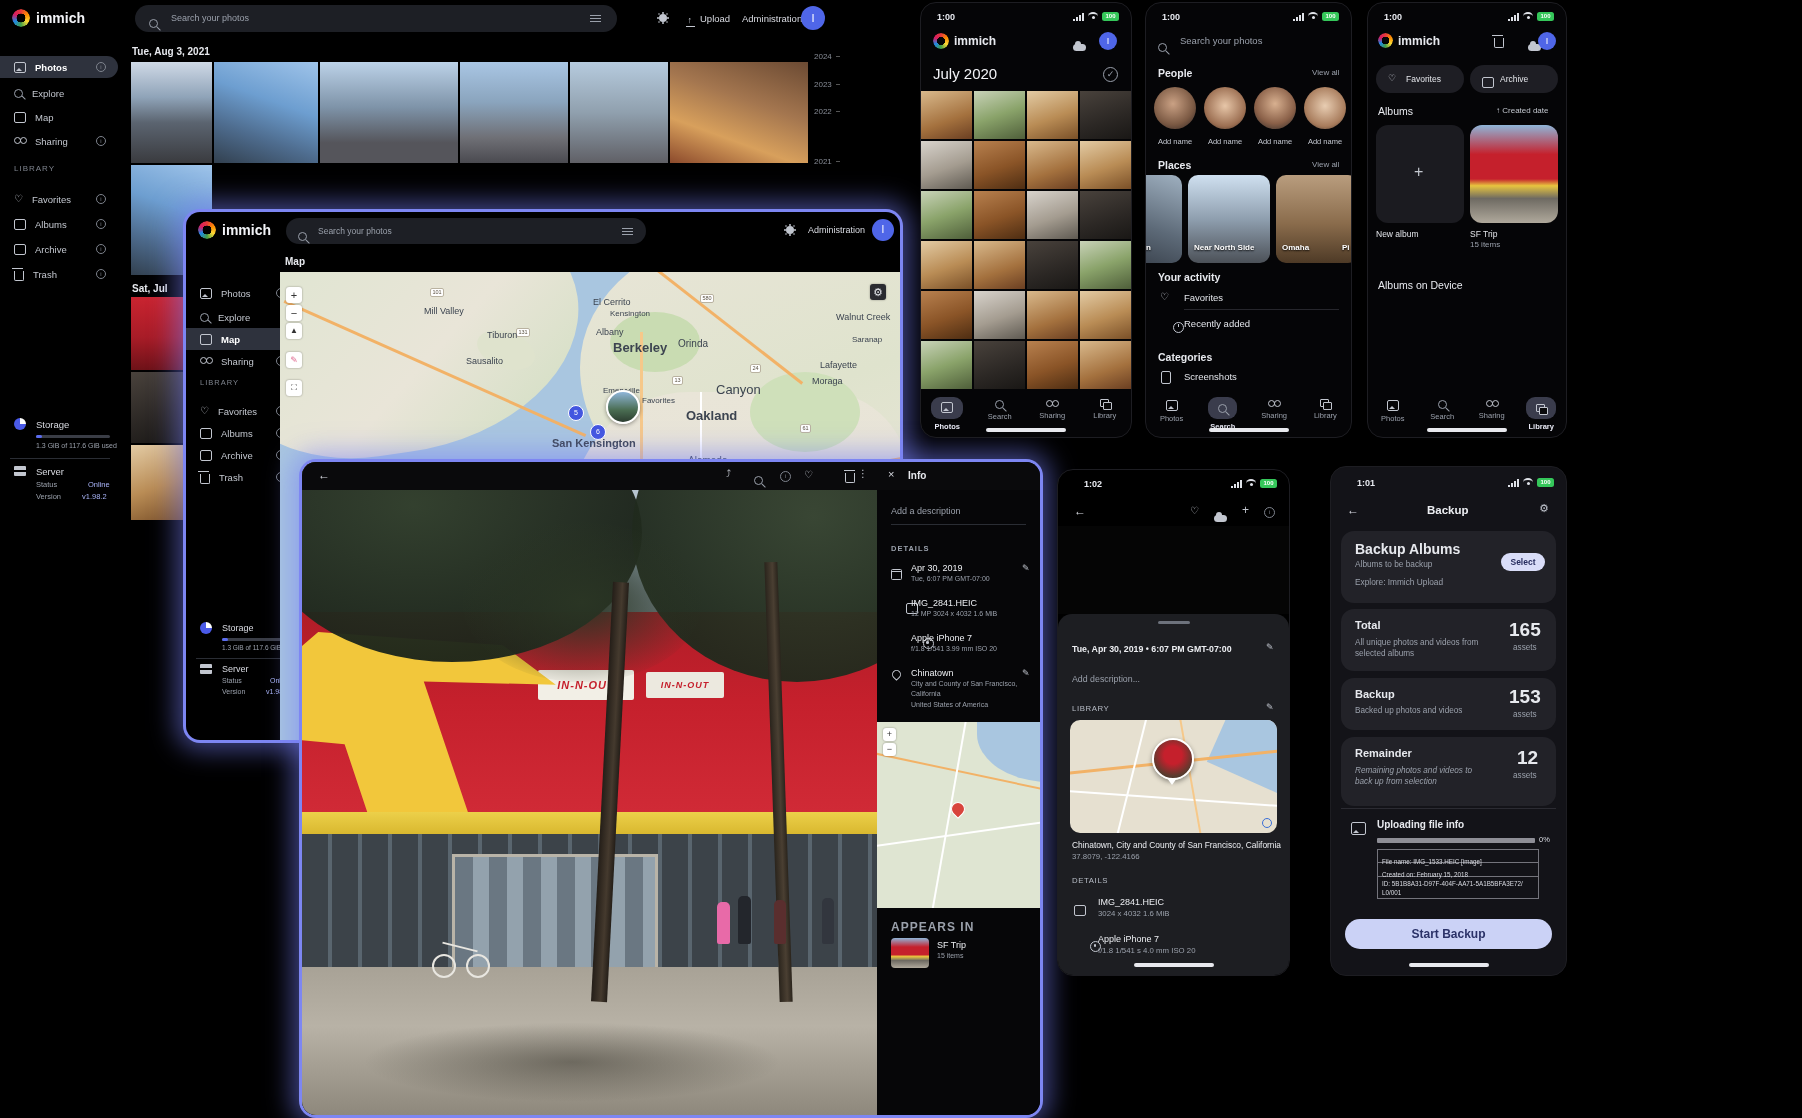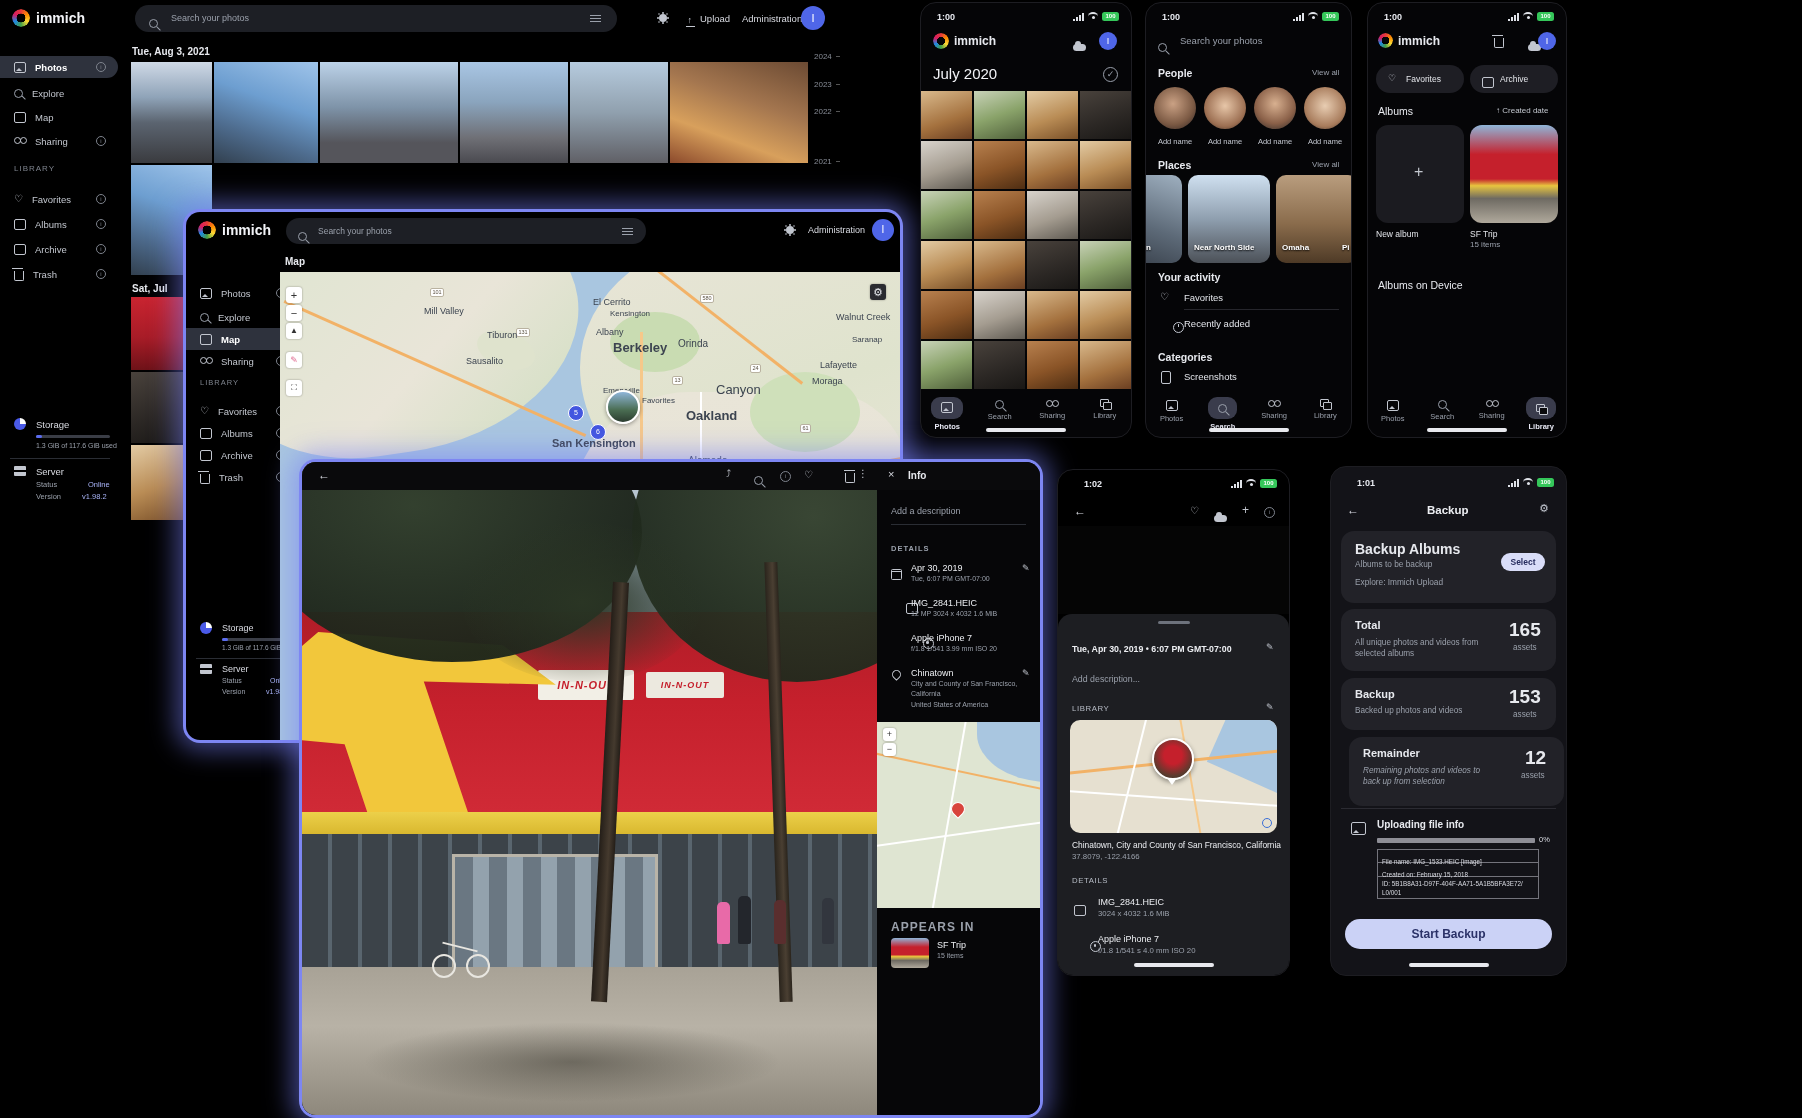--- a/index.html
+++ b/index.html
@@ -678,7 +678,7 @@
       <span class="a t bold" style="left:168px;top:8px;font-size:19px;">153</span>
       <span class="a t" style="left:172px;top:32px;font-size:8.2px;color:#9aa0ab;">assets</span>
     </div>
-    <div class="card" style="left:18px;top:270px;width:215px;height:69px;">
+    <div class="card" style="left:10px;top:270px;width:215px;height:69px;">
       <span class="a t bold" style="left:14px;top:10px;font-size:11px;">Remainder</span>
       <span class="a" style="left:14px;top:28px;width:130px;font-size:8.2px;line-height:1.35;color:#9aa0ab;font-style:italic;">Remaining photos and videos to back up from selection</span>
       <span class="a t bold" style="left:176px;top:10px;font-size:19px;">12</span>

